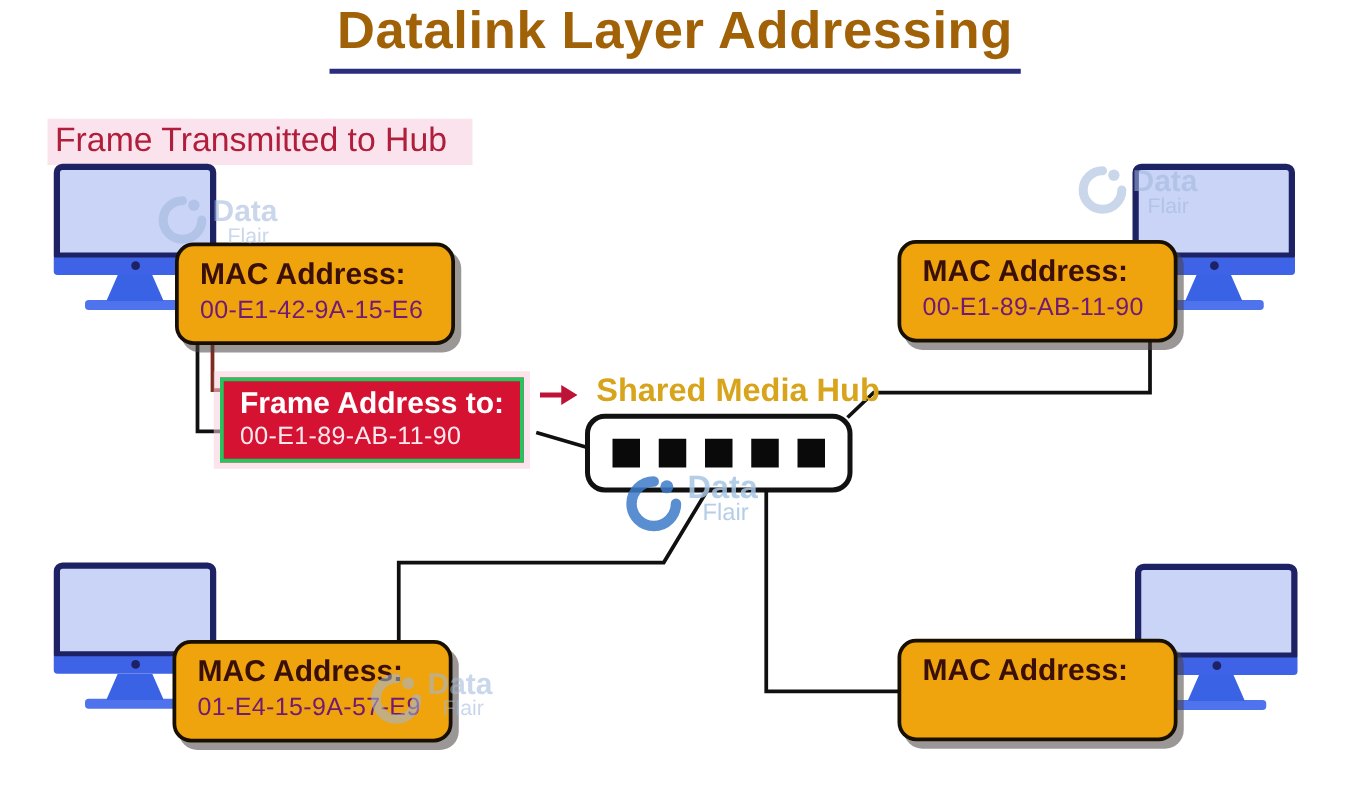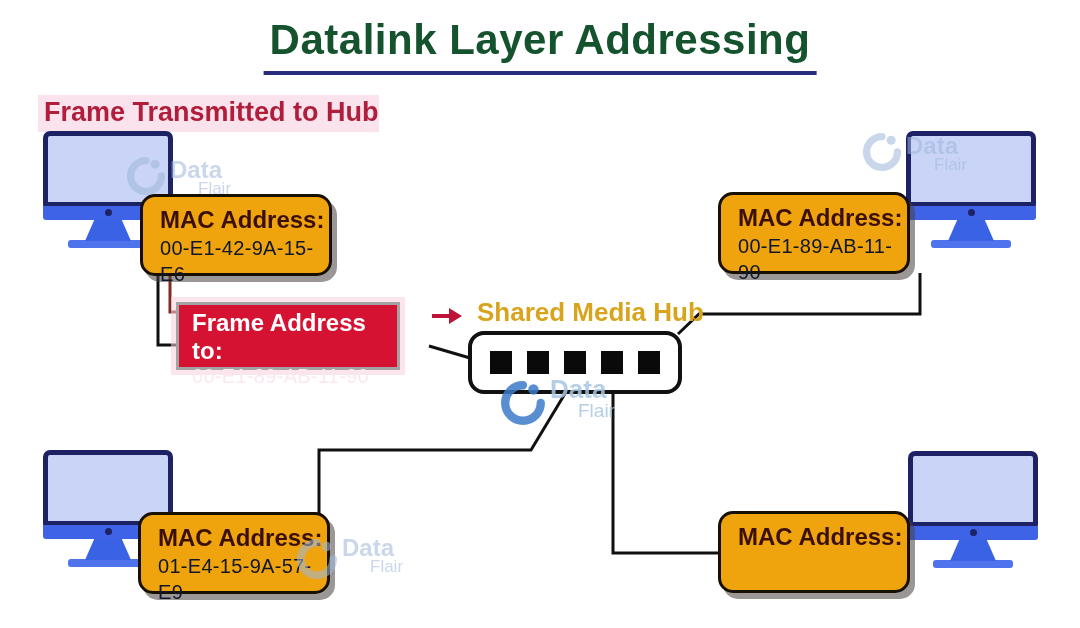--- a/index.html
+++ b/index.html
@@ -10,8 +10,8 @@
 
   
   .title {
-    position:absolute; top:16px; left:50%; transform:translateX(-50%);
-    font-size:42px; font-weight:bold; color:#14532d; white-space:nowrap;
+    position:absolute; top:0; left:50%; transform:translateX(-50%);
+    font-size:42px; font-weight:bold; color:#a16207; white-space:nowrap;
     border-bottom:4px solid #2A2C7D; padding:0 6px 7px 6px; letter-spacing:0.5px;
   }
 

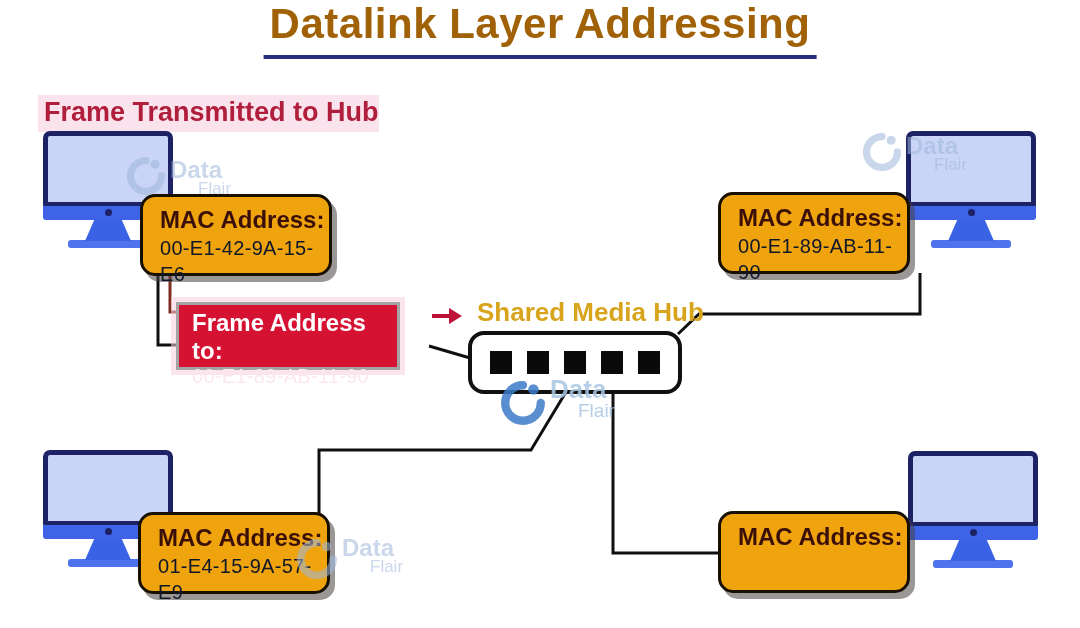--- a/index.html
+++ b/index.html
@@ -18,8 +18,8 @@
   
   .transmit-label {
     position:absolute; left:38px; top:95px;
-    font-size:27px; font-weight:bold; color:#B01E3C;
-    background:#FAE3EC; padding:2px 0 4px 6px; white-space:nowrap;
+    font-size:27px; font-weight:normal; color:#B01E3C;
+    background:#FAE3EC; padding:2px 20px 4px 6px; white-space:nowrap;
   }
 
   

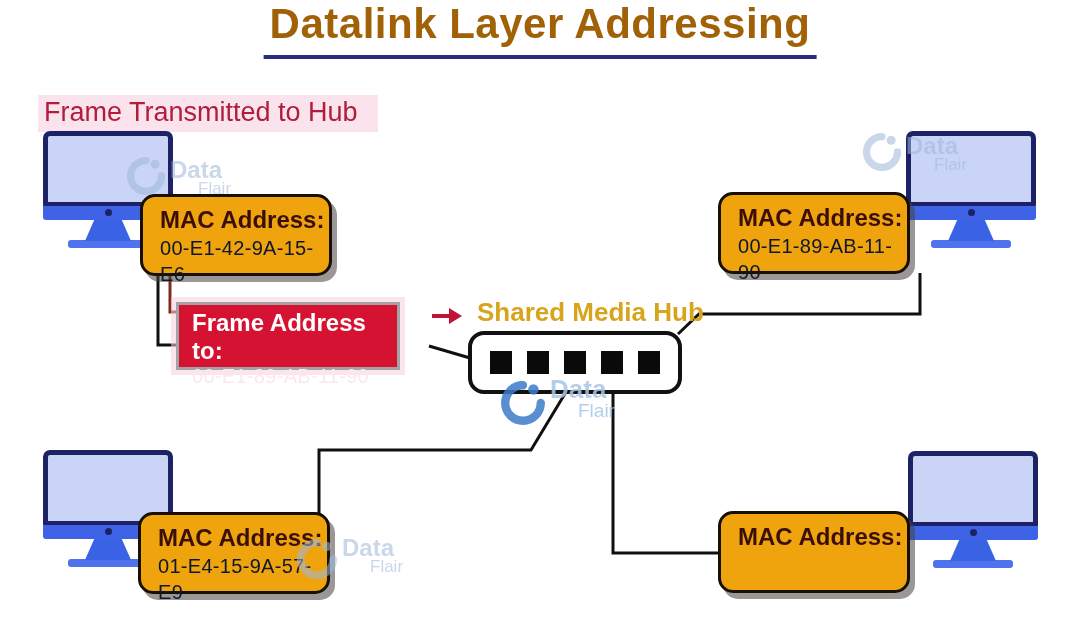--- a/index.html
+++ b/index.html
@@ -79,7 +79,7 @@
   .wm-logo { flex:0 0 auto; }
   .wm-lines { margin-left:4px; }
   .wm-l1 { font-weight:bold; }
-  .wm-l2 { margin-top:-5px; padding-left:28px; }
+  .wm-l2 { margin-top:-5px; padding-left:12px; }
   .wm-faint  { color:#9FB8DC; opacity:0.55; }
   .wm-faint .wm-l1 { font-size:24px; } .wm-faint .wm-l2 { font-size:17px; }
   .wm-strong { color:#A9C6E4; opacity:0.85; }

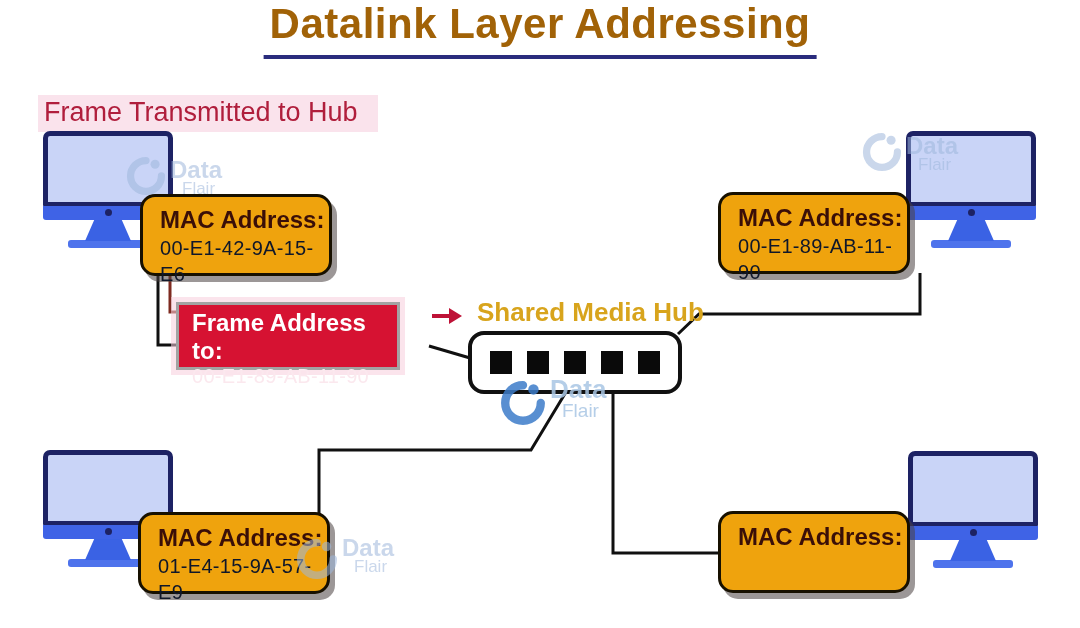--- a/index.html
+++ b/index.html
@@ -42,7 +42,7 @@
 
   
   .mac-box {
-    position:absolute; width:192px; height:82px; z-index:3; box-sizing:border-box;
+    position:absolute; width:224px; height:82px; z-index:3; box-sizing:border-box;
     background:#EFA30D; border:3px solid #171000; border-radius:15px;
     box-shadow:5px 6px 0 rgba(75,65,65,0.55);
     padding:9px 0 0 17px;

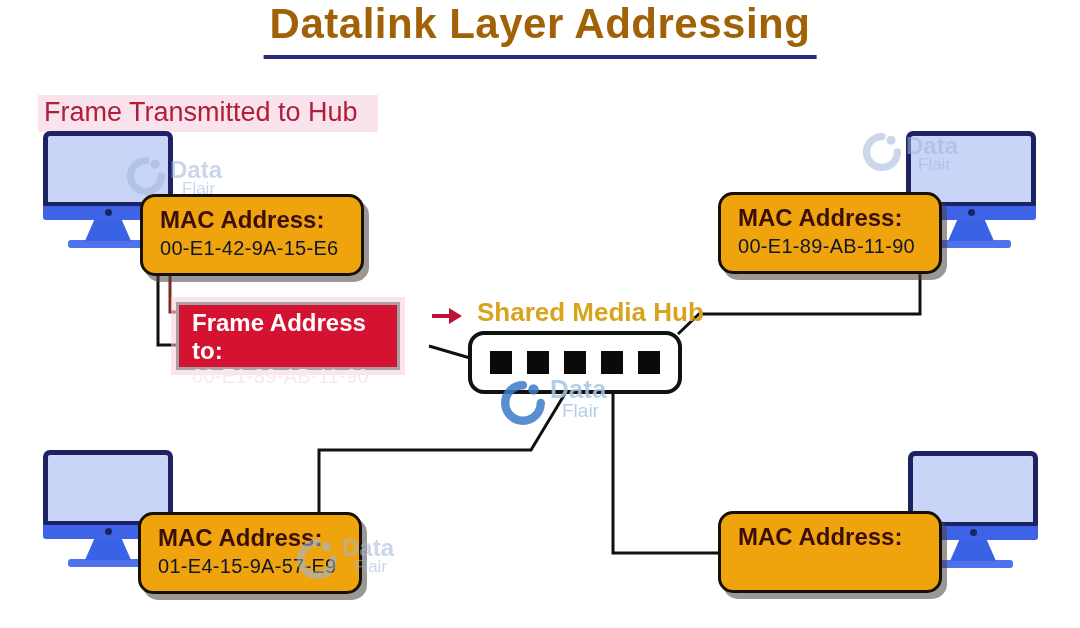--- a/index.html
+++ b/index.html
@@ -48,7 +48,7 @@
     padding:9px 0 0 17px;
   }
   .mac-label { font-size:24px; font-weight:bold; color:#3A0F08; line-height:1.2; }
-  .mac-value { font-size:20px; color:#0f172a; line-height:1.3; letter-spacing:0.3px; }
+  .mac-value { font-size:20px; color:#701a75; line-height:1.3; letter-spacing:0.3px; }
 
   
   .frame-box {

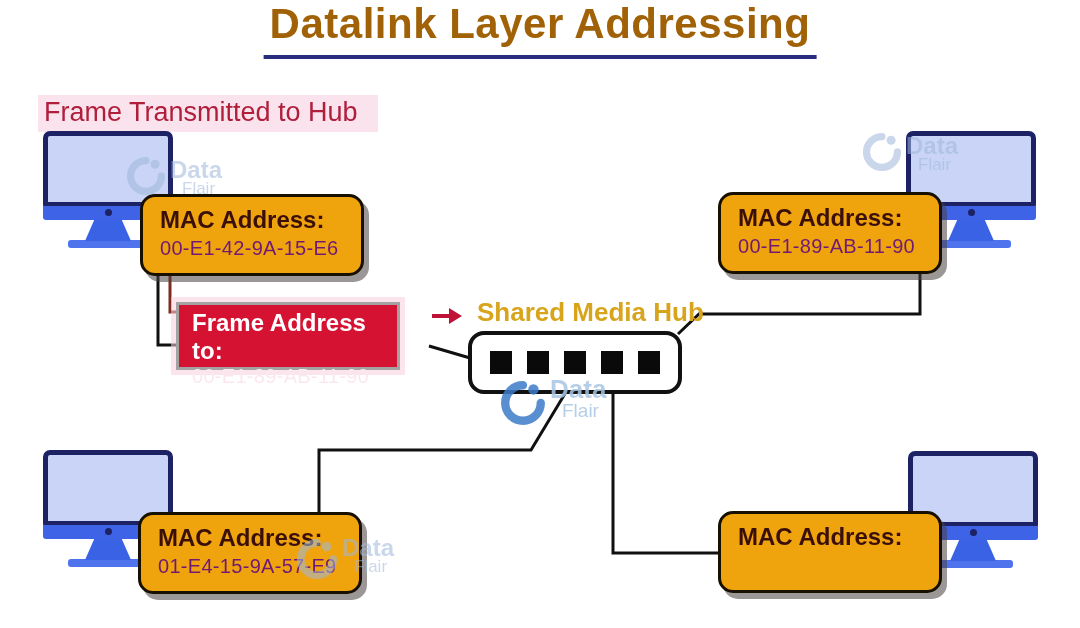--- a/index.html
+++ b/index.html
@@ -52,8 +52,8 @@
 
   
   .frame-box {
-    position:absolute; left:176px; top:302px; width:224px; height:68px; z-index:3;
-    box-sizing:border-box; background:#D61232; border:3px solid #a3a3a3;
+    position:absolute; left:176px; top:302px; width:243px; height:68px; z-index:3;
+    box-sizing:border-box; background:#D61232; border:3px solid #22c55e;
     box-shadow:0 0 0 5px rgba(247,205,220,0.55);
     padding:4px 0 0 13px;
   }

